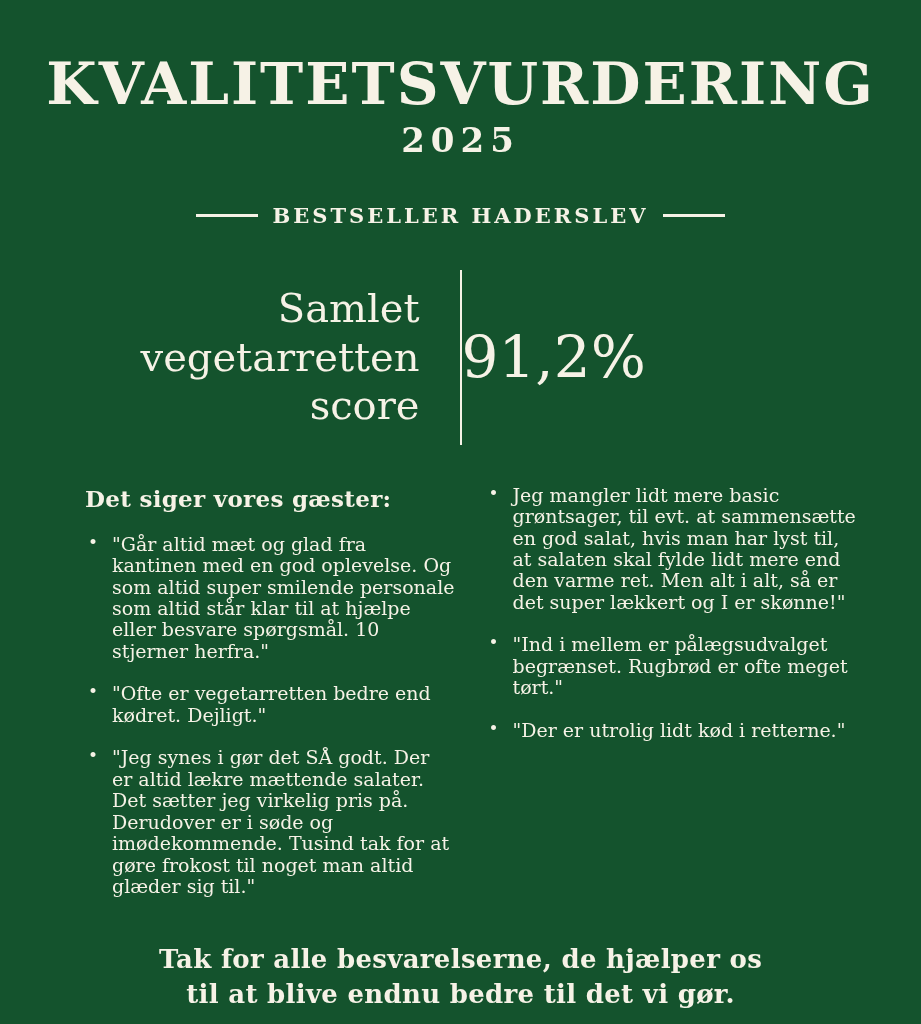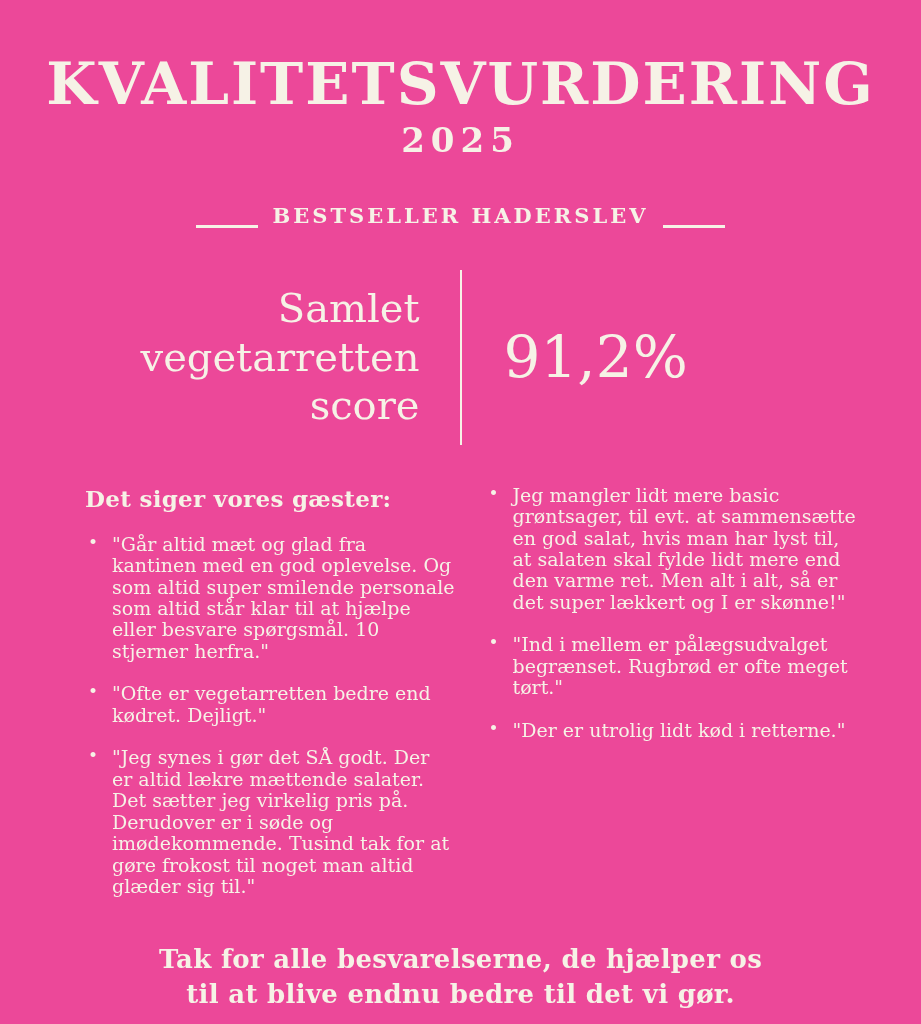--- a/index.html
+++ b/index.html
@@ -13,7 +13,7 @@
     width: 921px;
     height: 1024px;
     margin: 0 auto;
-    background: #ec4899;
+    background: #14532d;
     color: #f6f2e6;
     font-family: "DejaVu Serif", "Liberation Serif", serif;
     display: flex;

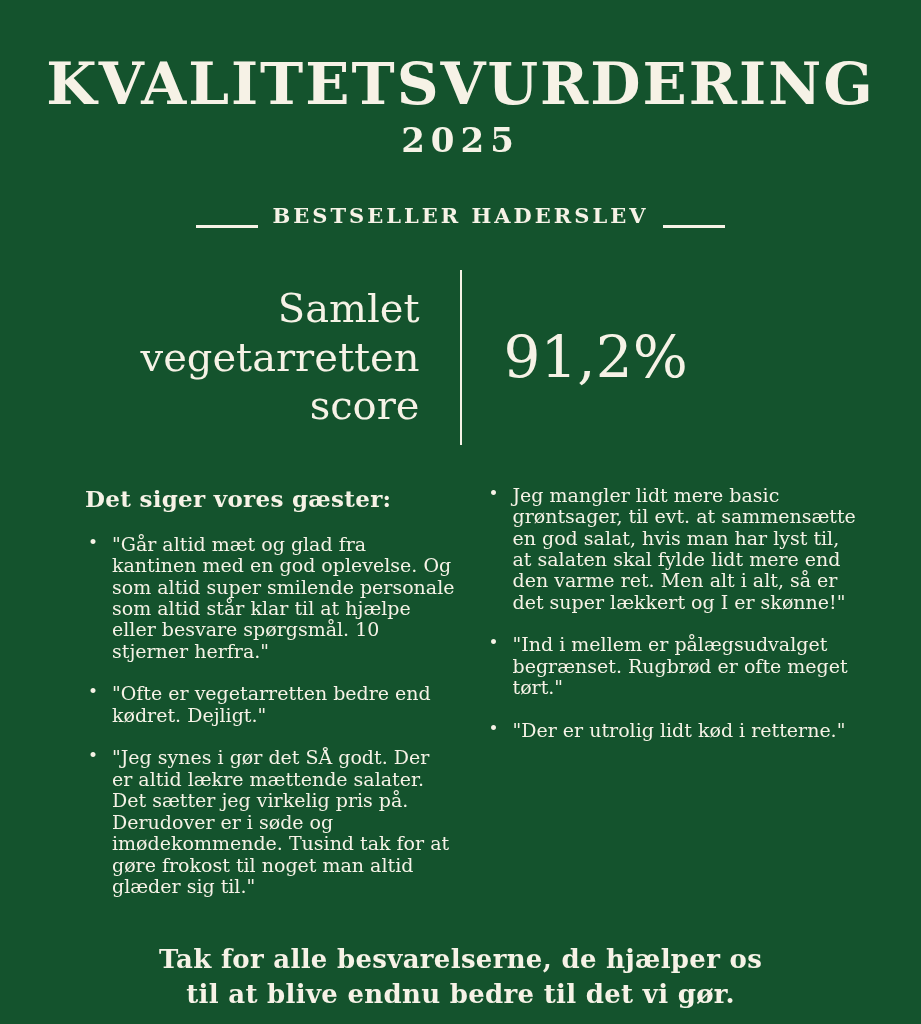--- a/index.html
+++ b/index.html
@@ -43,7 +43,7 @@
   
   .subtitle-row {
     display: flex;
-    align-items: flex-end;
+    align-items: center;
     justify-content: center;
     gap: 14px;
     margin-top: 44px;

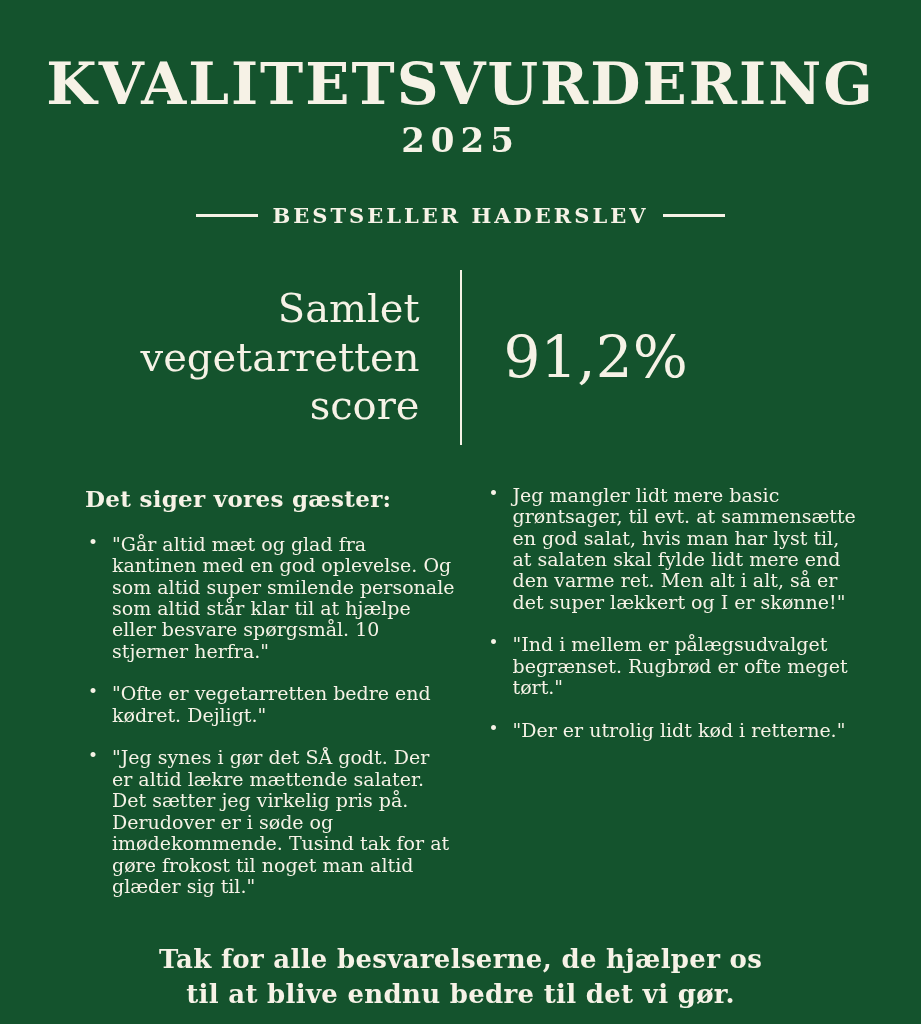--- a/index.html
+++ b/index.html
@@ -83,7 +83,6 @@
   .score-value {
     width: 330px;
     box-sizing: border-box;
-    padding-left: 42px;
     font-size: 58px;
     line-height: 1;
   }

